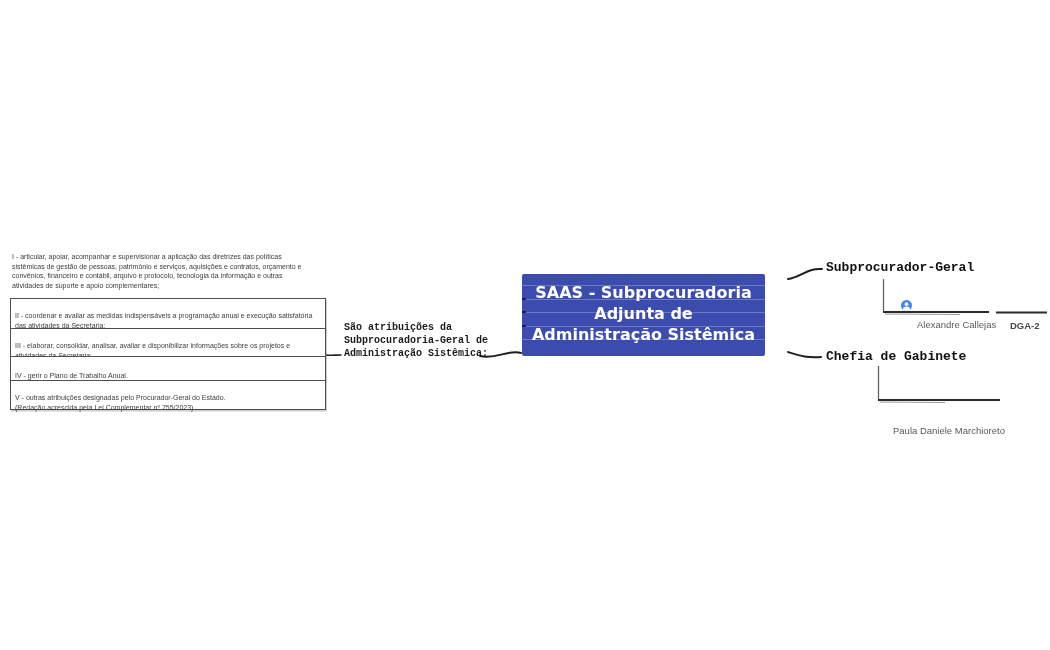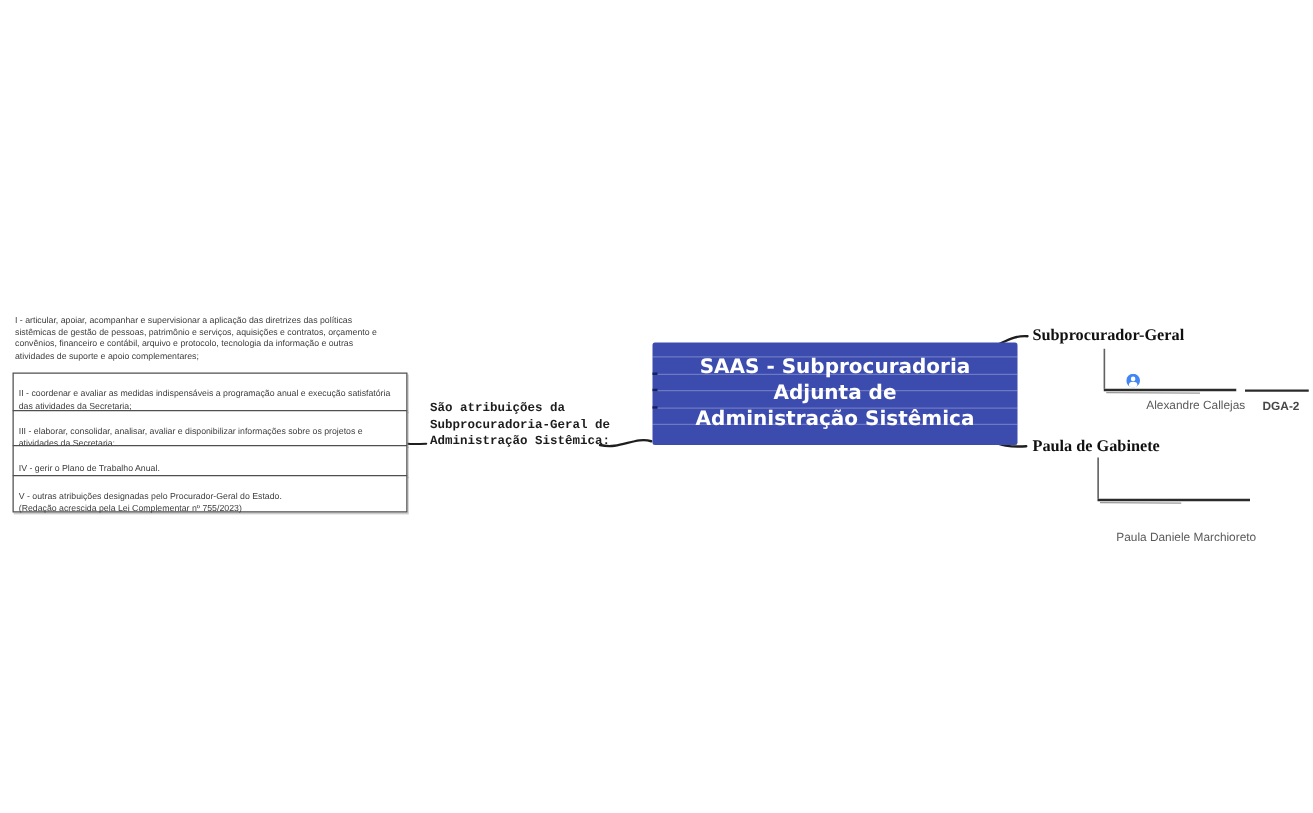--- a/index.html
+++ b/index.html
@@ -49,7 +49,7 @@
 
   
   .node-title {
-    position:absolute; font-family:Liberation Serif, serif; font-weight:bold;
+    position:absolute; font-family:Liberation Mono, monospace; font-weight:bold;
     font-size:13px; color:#111111; cursor:pointer; white-space:nowrap;
   }
   .t-subproc { left:826px; top:260px; }

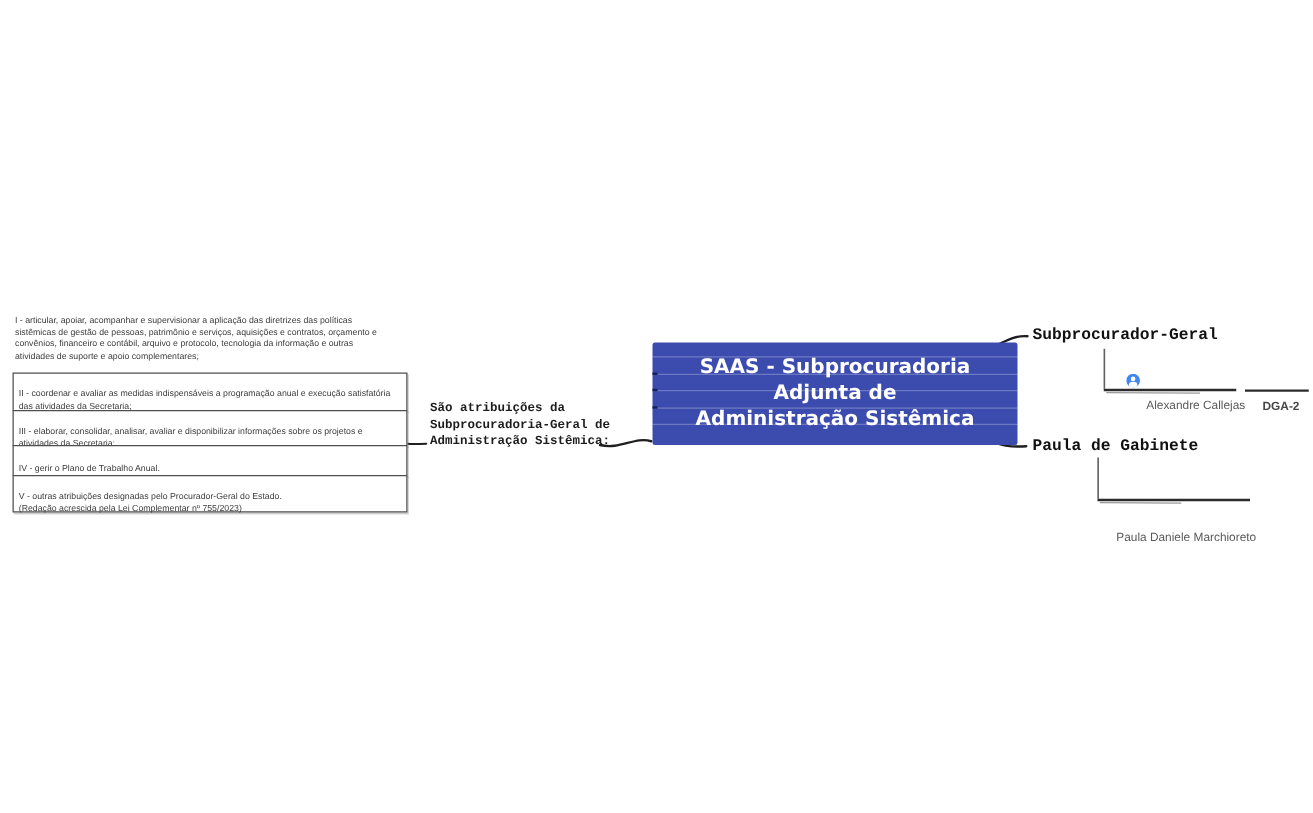--- a/index.html
+++ b/index.html
@@ -36,7 +36,7 @@
 
   
   .root-node {
-    position:absolute; left:522px; top:274px; width:292px; height:82px;
+    position:absolute; left:522px; top:274px; width:243px; height:82px;
     background:#3c4bae; border-radius:2px; cursor:pointer;
   }
   .root-node .rule { position:absolute; left:0; width:100%; height:1px; background:rgba(255,255,255,.26); }

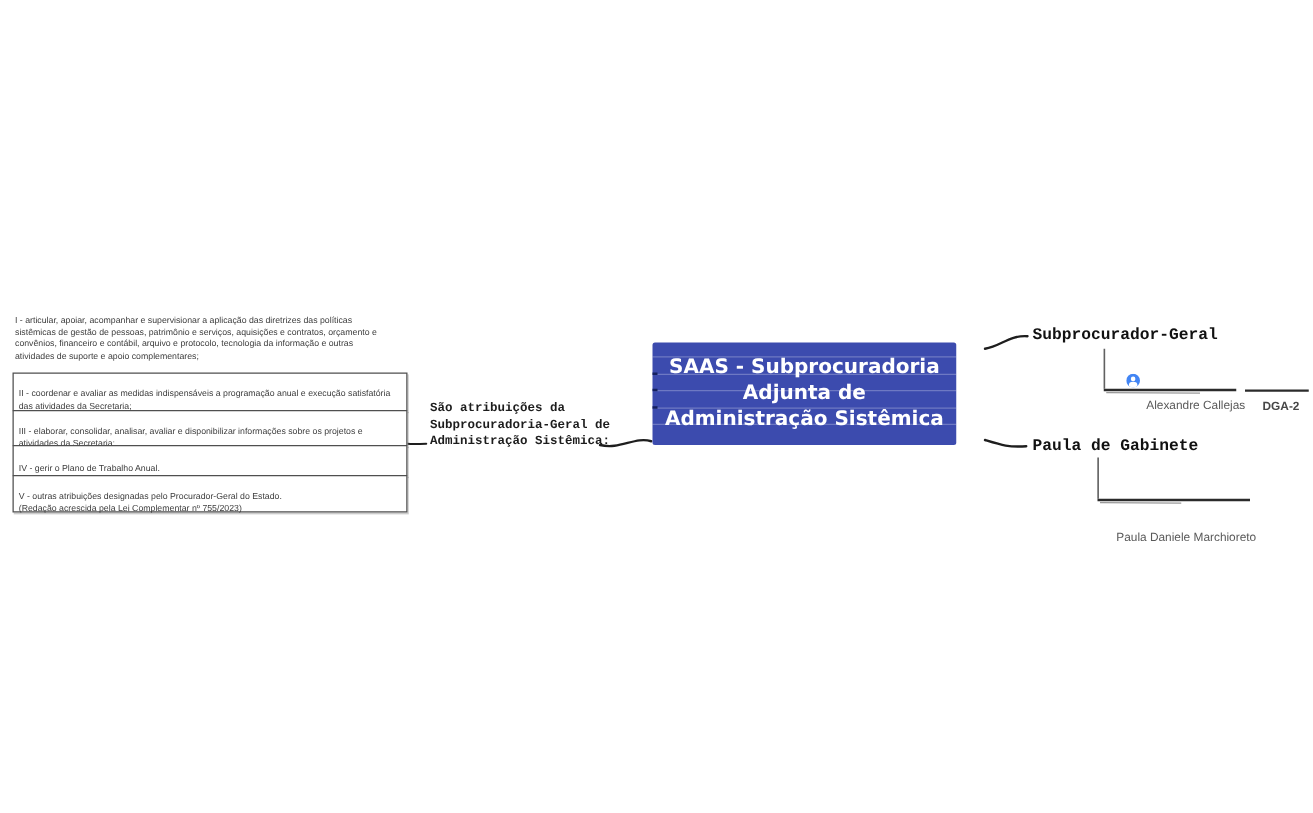--- a/index.html
+++ b/index.html
@@ -146,7 +146,7 @@
   <div class="person-name p-alexandre">Alexandre Callejas</div>
   <div class="person-name p-dga">DGA-2</div>
 
-  <div class="node-title t-chefia">Paula de Gabinete</div>
+  <div class="node-title t-chefia">Chefia de Gabinete</div>
   <div class="person-name p-paula">Paula Daniele Marchioreto</div>
 
 </div>

